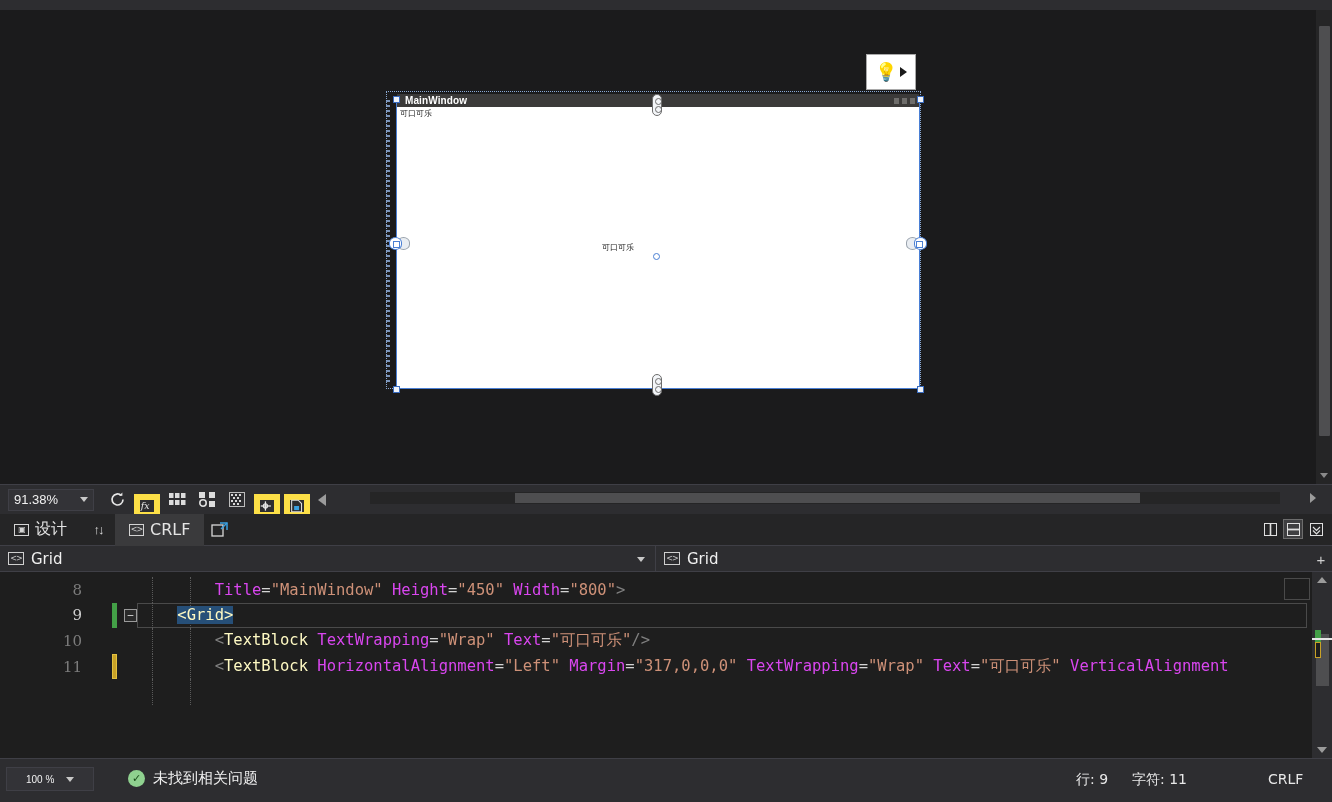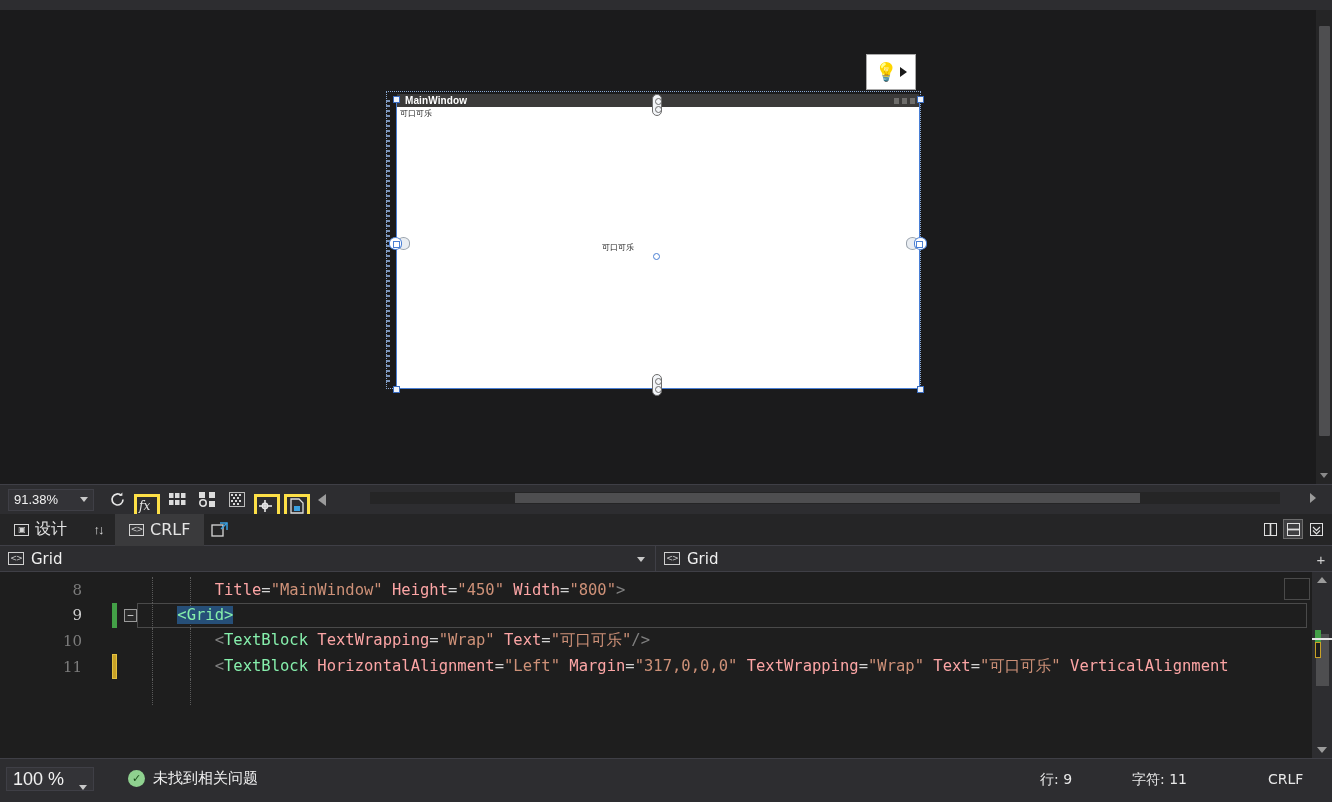--- a/index.html
+++ b/index.html
@@ -185,7 +185,7 @@
     display: flex; align-items: center; justify-content: center;
     color: #e6e6e6;
   }
-  .tb-btn.framed { border: 3px solid #fde047; margin-top: 12px; }
+  .tb-btn.framed { border: 6px solid #fde047; margin-top: 12px; }
   .tb-btn svg { display: block; }
   .tb-sep { width: 6px; }
   .tb-collapse {

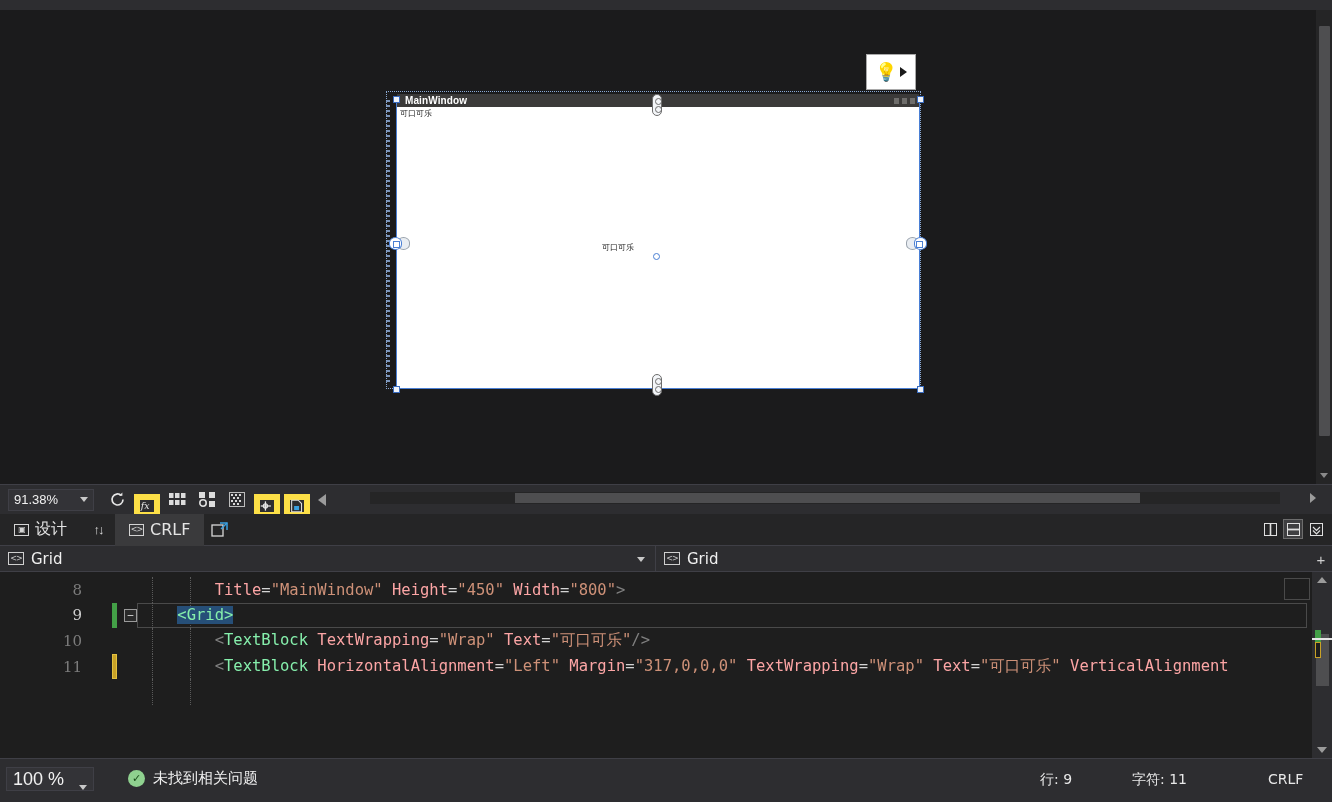--- a/index.html
+++ b/index.html
@@ -308,7 +308,7 @@
   
   .tk-punct { color: #808080; }
   .tk-tag    { color: #86efac; }
-  .tk-attr   { color: #fca5a5; margin-top: 8px; }
+  .tk-attr   { color: #d946ef; margin-top: 8px; }
   .tk-val    { color: #ce9178; }
   .tk-eq     { color: #d4d4d4; }
   .sel-tag   { background: #264f78; }

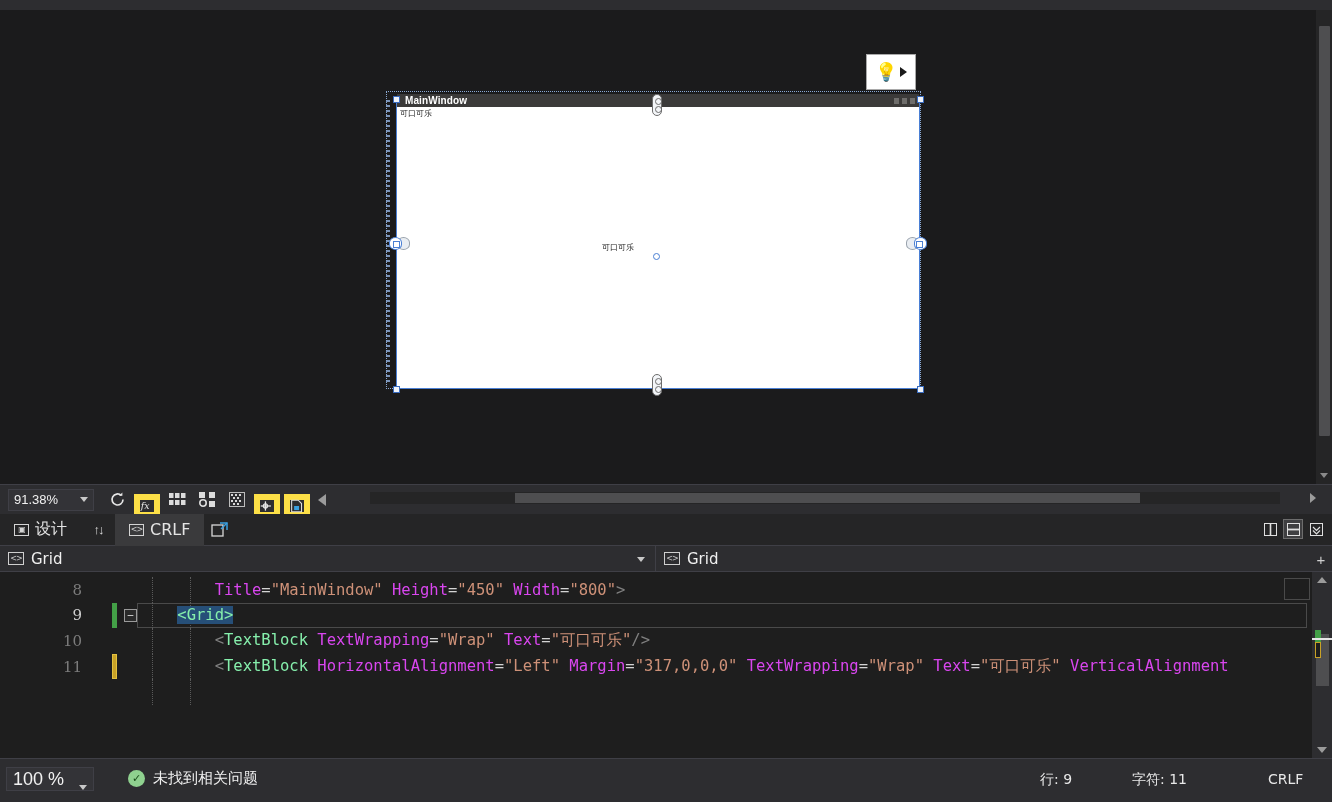--- a/index.html
+++ b/index.html
@@ -307,7 +307,7 @@
 
   
   .tk-punct { color: #808080; }
-  .tk-tag    { color: #86efac; }
+  .tk-tag    { color: #fef9c3; }
   .tk-attr   { color: #d946ef; margin-top: 8px; }
   .tk-val    { color: #ce9178; }
   .tk-eq     { color: #d4d4d4; }

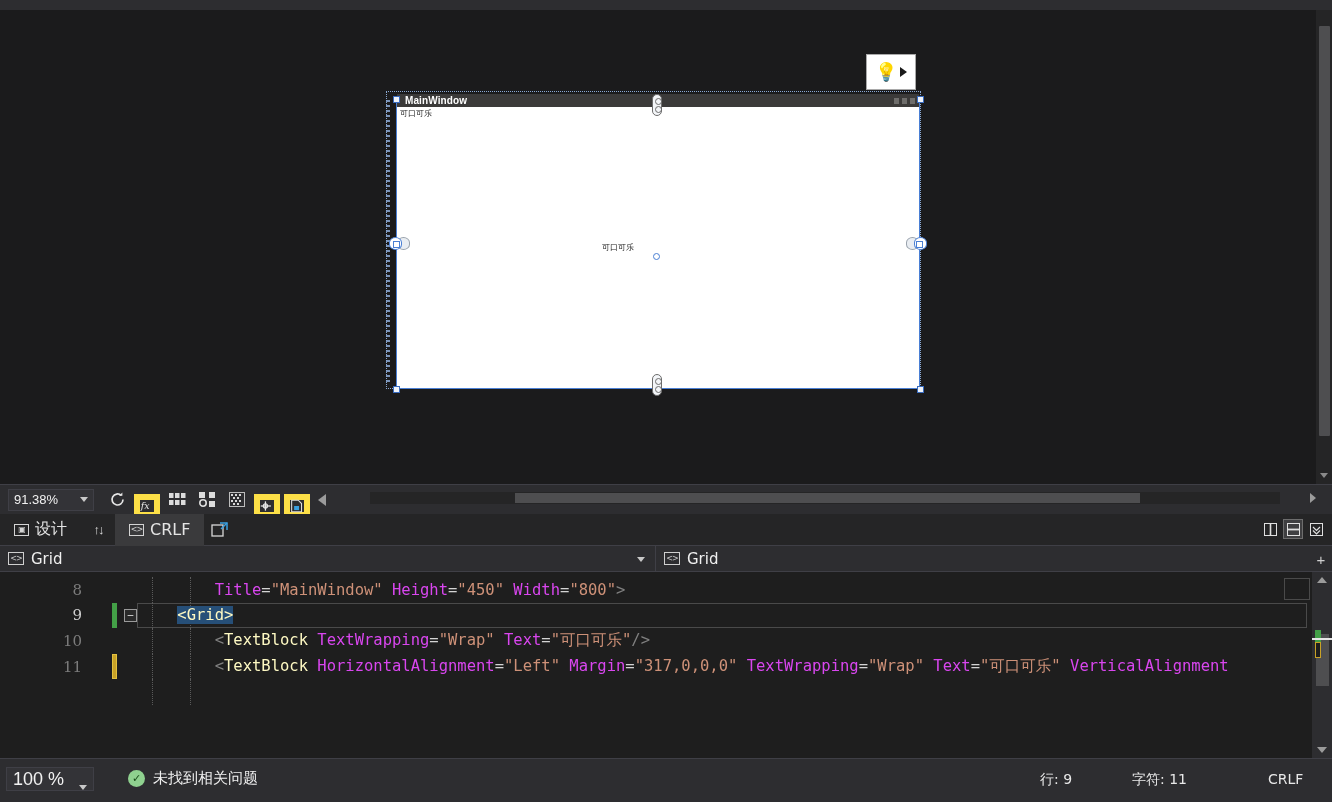--- a/index.html
+++ b/index.html
@@ -350,10 +350,10 @@
   }
   .zoom-combo2 {
     position: absolute; left: 6px; top: 8px;
-    display: flex; align-items: flex-end; justify-content: space-between;
+    display: flex; align-items: center; justify-content: space-between;
     width: 88px; height: 24px;
     background: #333337; border: 1px solid #3f3f46;
-    color: #f1f1f1; font-size: 18px; padding: 0 6px;
+    color: #f1f1f1; font-size: 10px; padding: 0 19px;
   }
   .zoom-combo2 .caret {
     width: 0; height: 0; border-left: 4px solid transparent;

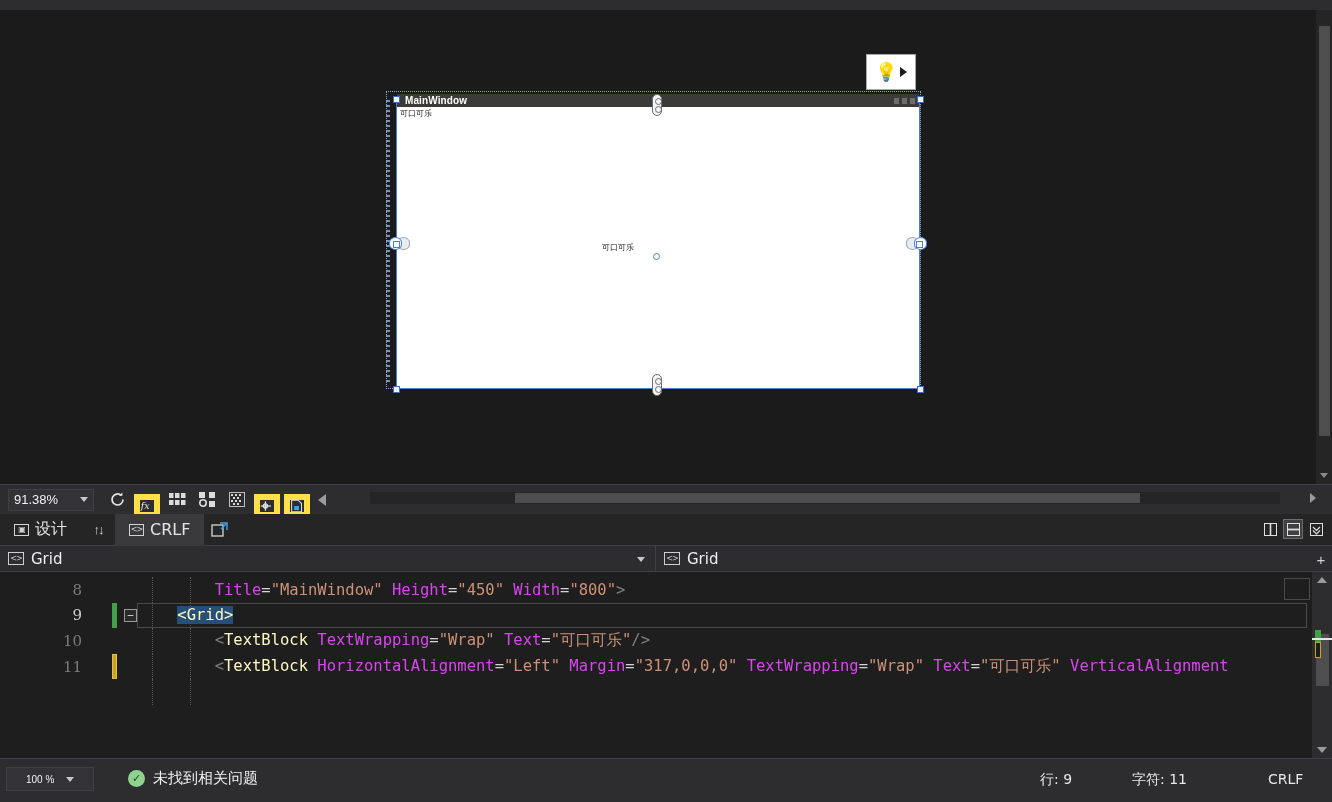--- a/index.html
+++ b/index.html
@@ -374,7 +374,7 @@
     position: absolute; top: 12px; color: #e8e8e8;
     font-size: 14px; font-family: "DejaVu Sans", sans-serif; white-space: nowrap;
   }
-  .sb-line { left: 1040px; }
+  .sb-line { left: 1076px; }
   .sb-col  { left: 1132px; }
   .sb-eol  { left: 1268px; }
 </style>

